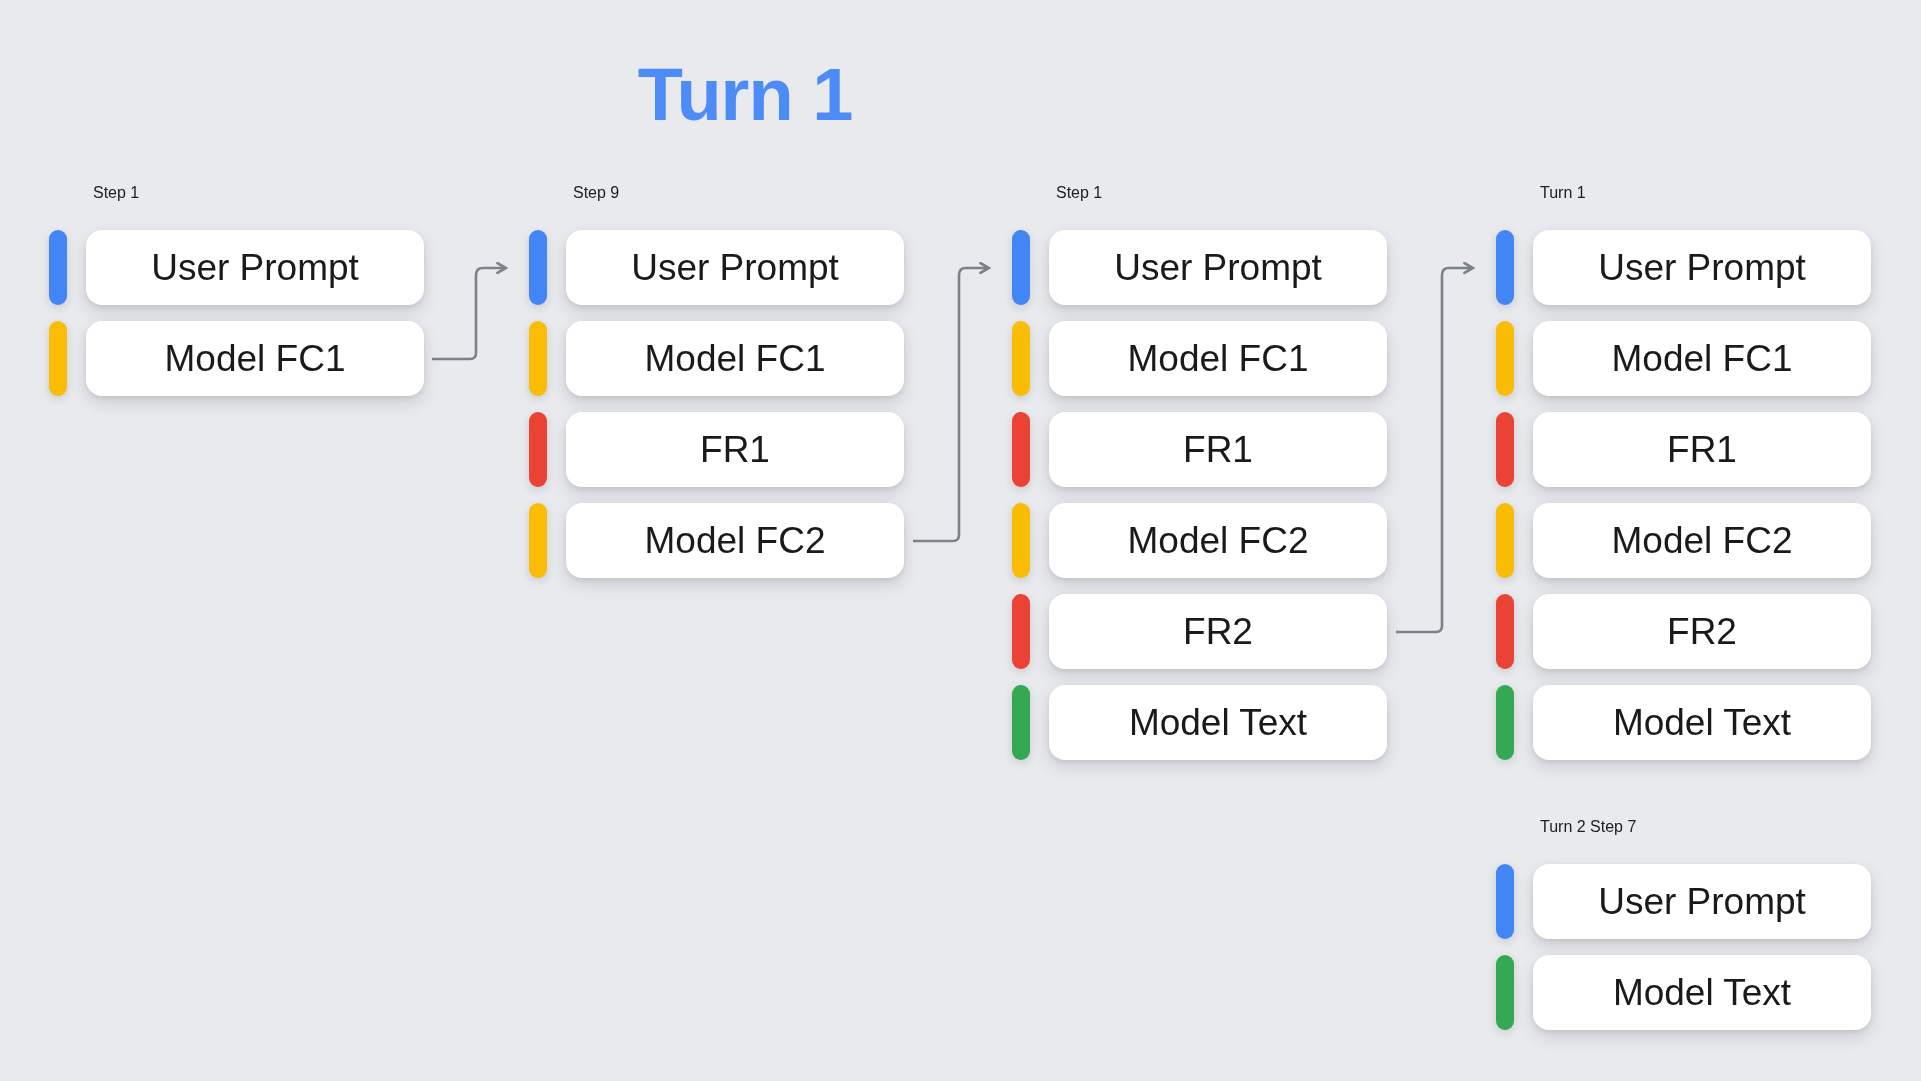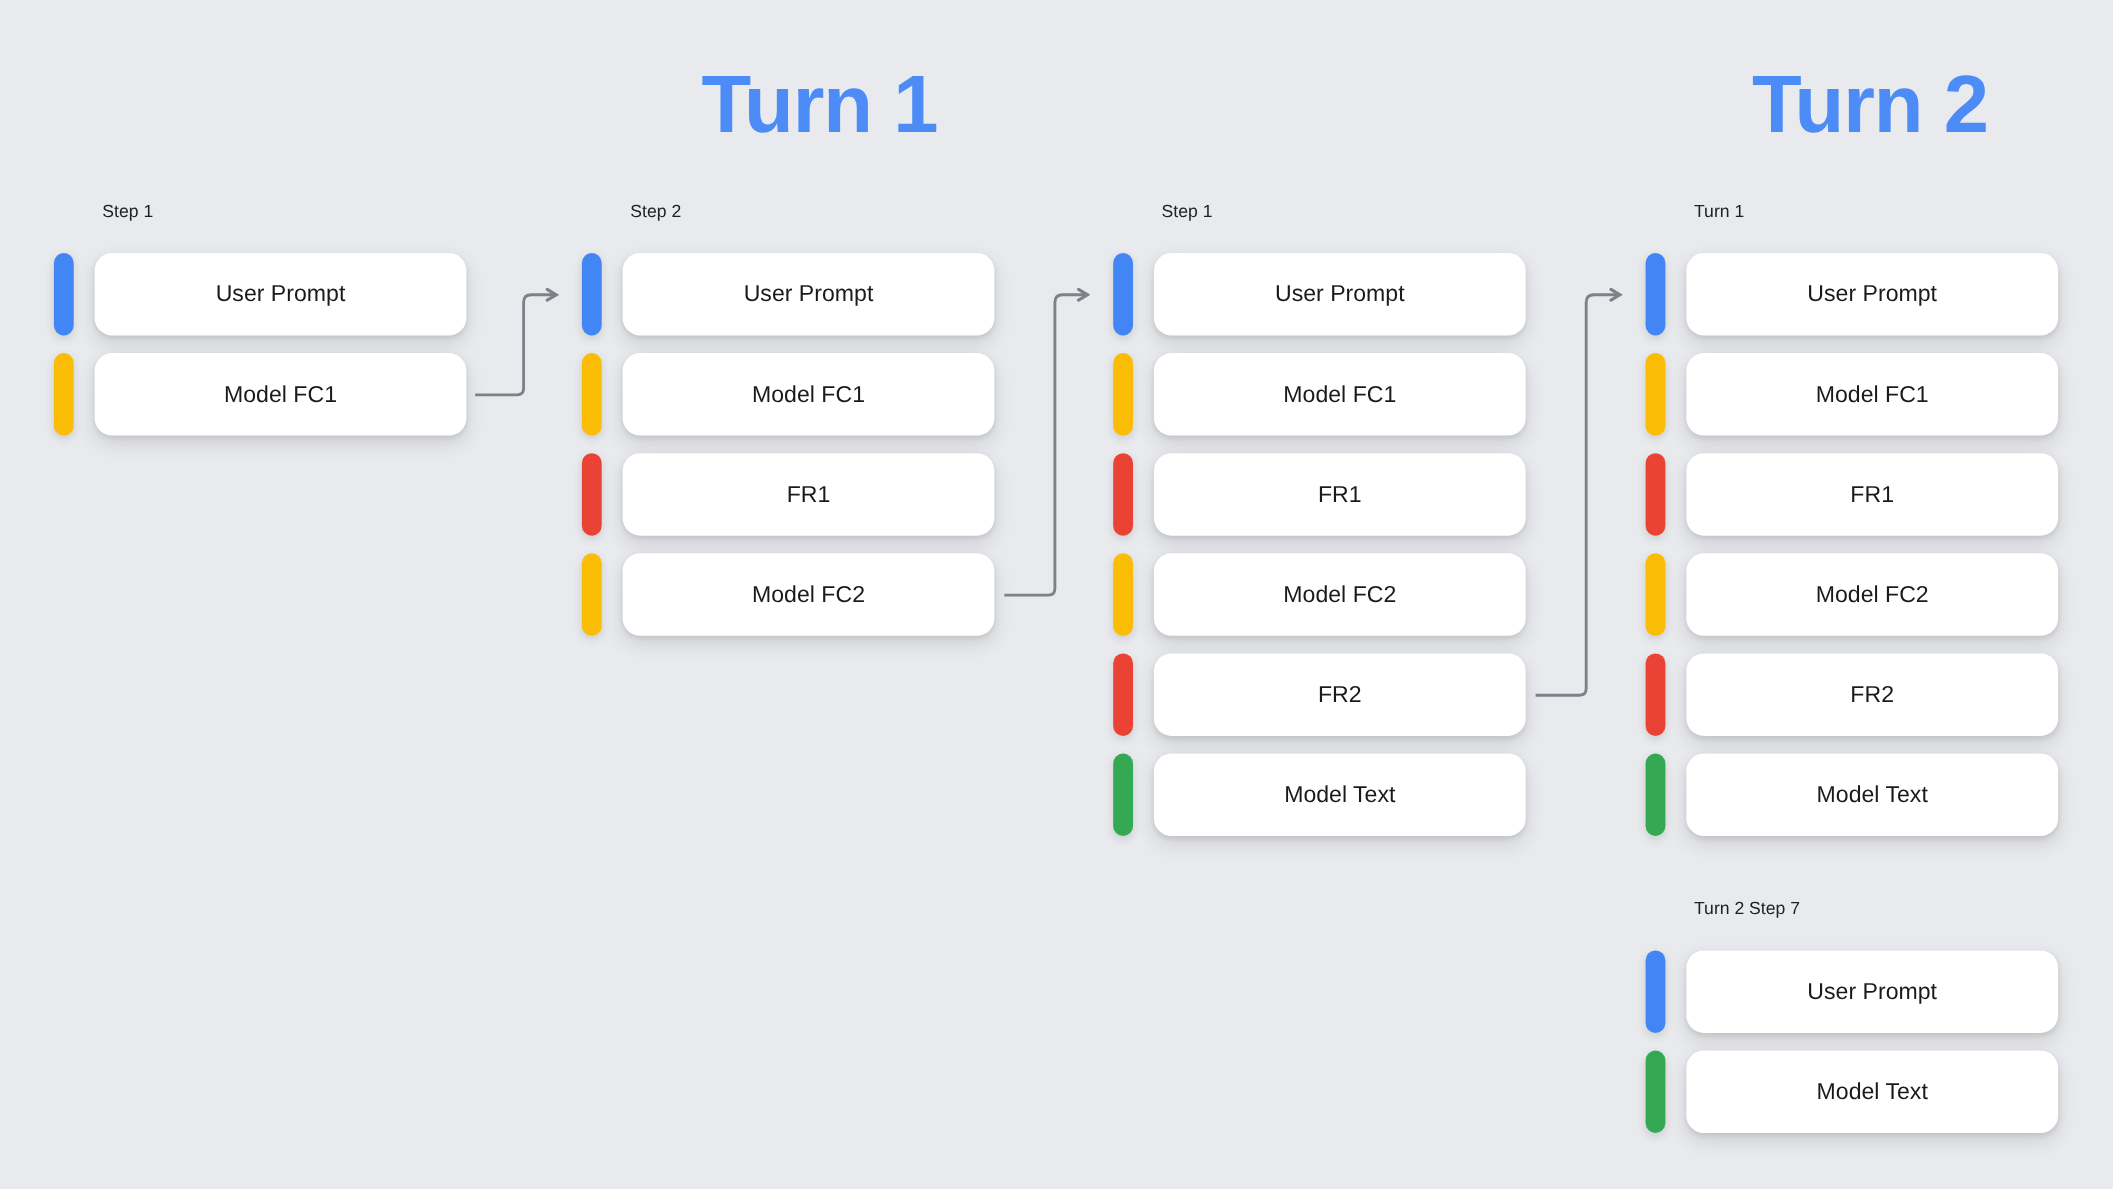--- a/index.html
+++ b/index.html
@@ -51,7 +51,6 @@
 <div class="canvas">
 
   <div class="heading" style="left:745px">Turn 1</div>
-  <div class="heading" style="left:1700px">Turn 2</div>
 
   <div class="group" style="left:49px;top:230px;width:375px;">
     <div class="group-label">Step 1</div>

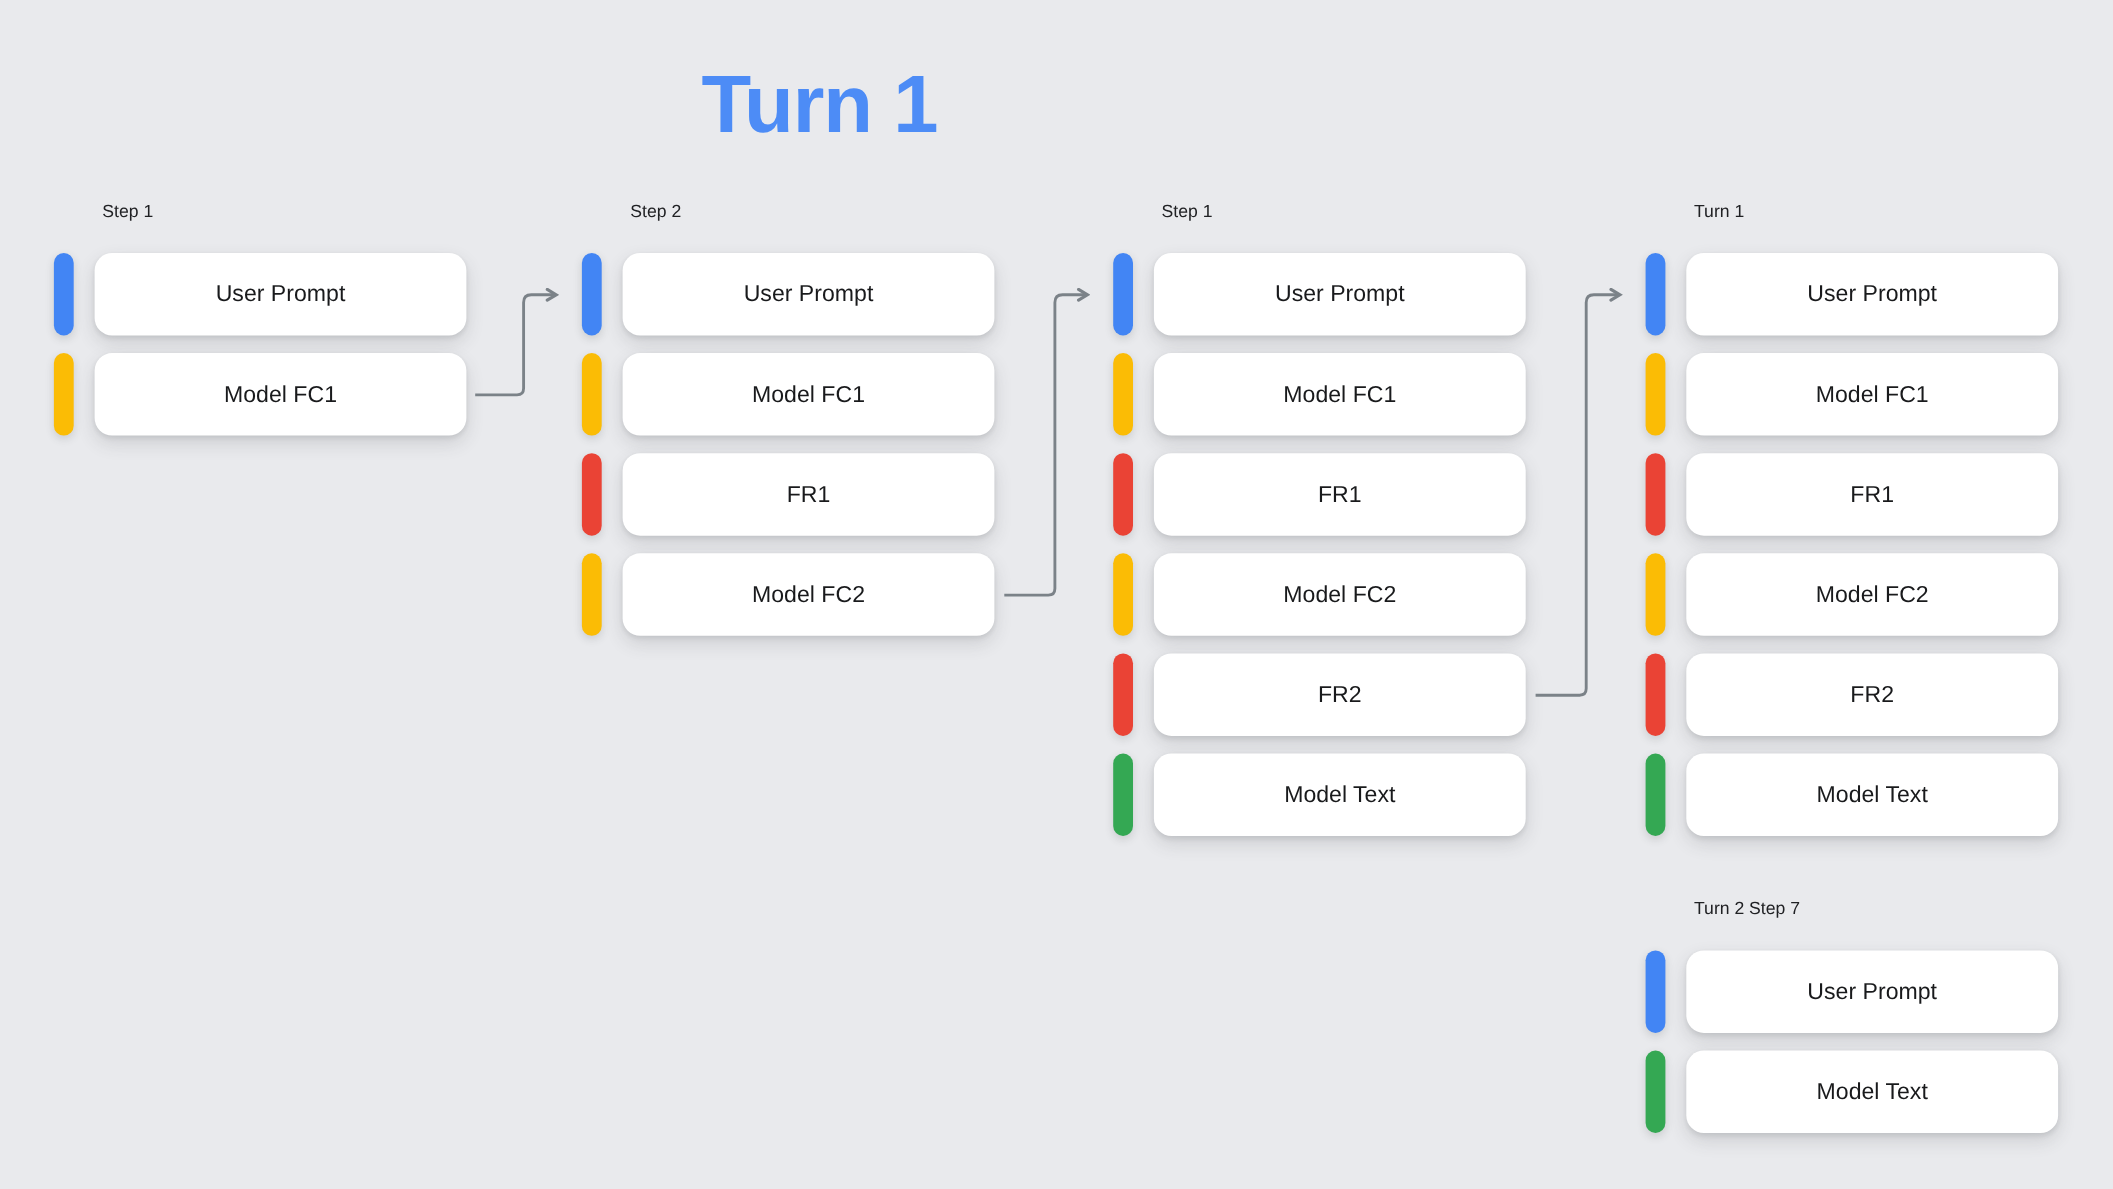--- a/index.html
+++ b/index.html
@@ -69,7 +69,7 @@
   </div>
 
   <div class="group" style="left:529px;top:230px;width:375px;">
-    <div class="group-label">Step 2</div>
+    <div class="group-label">Step 9</div>
     <div class="row" style="top:0px">
       <span class="bar blue"></span>
       <div class="card">

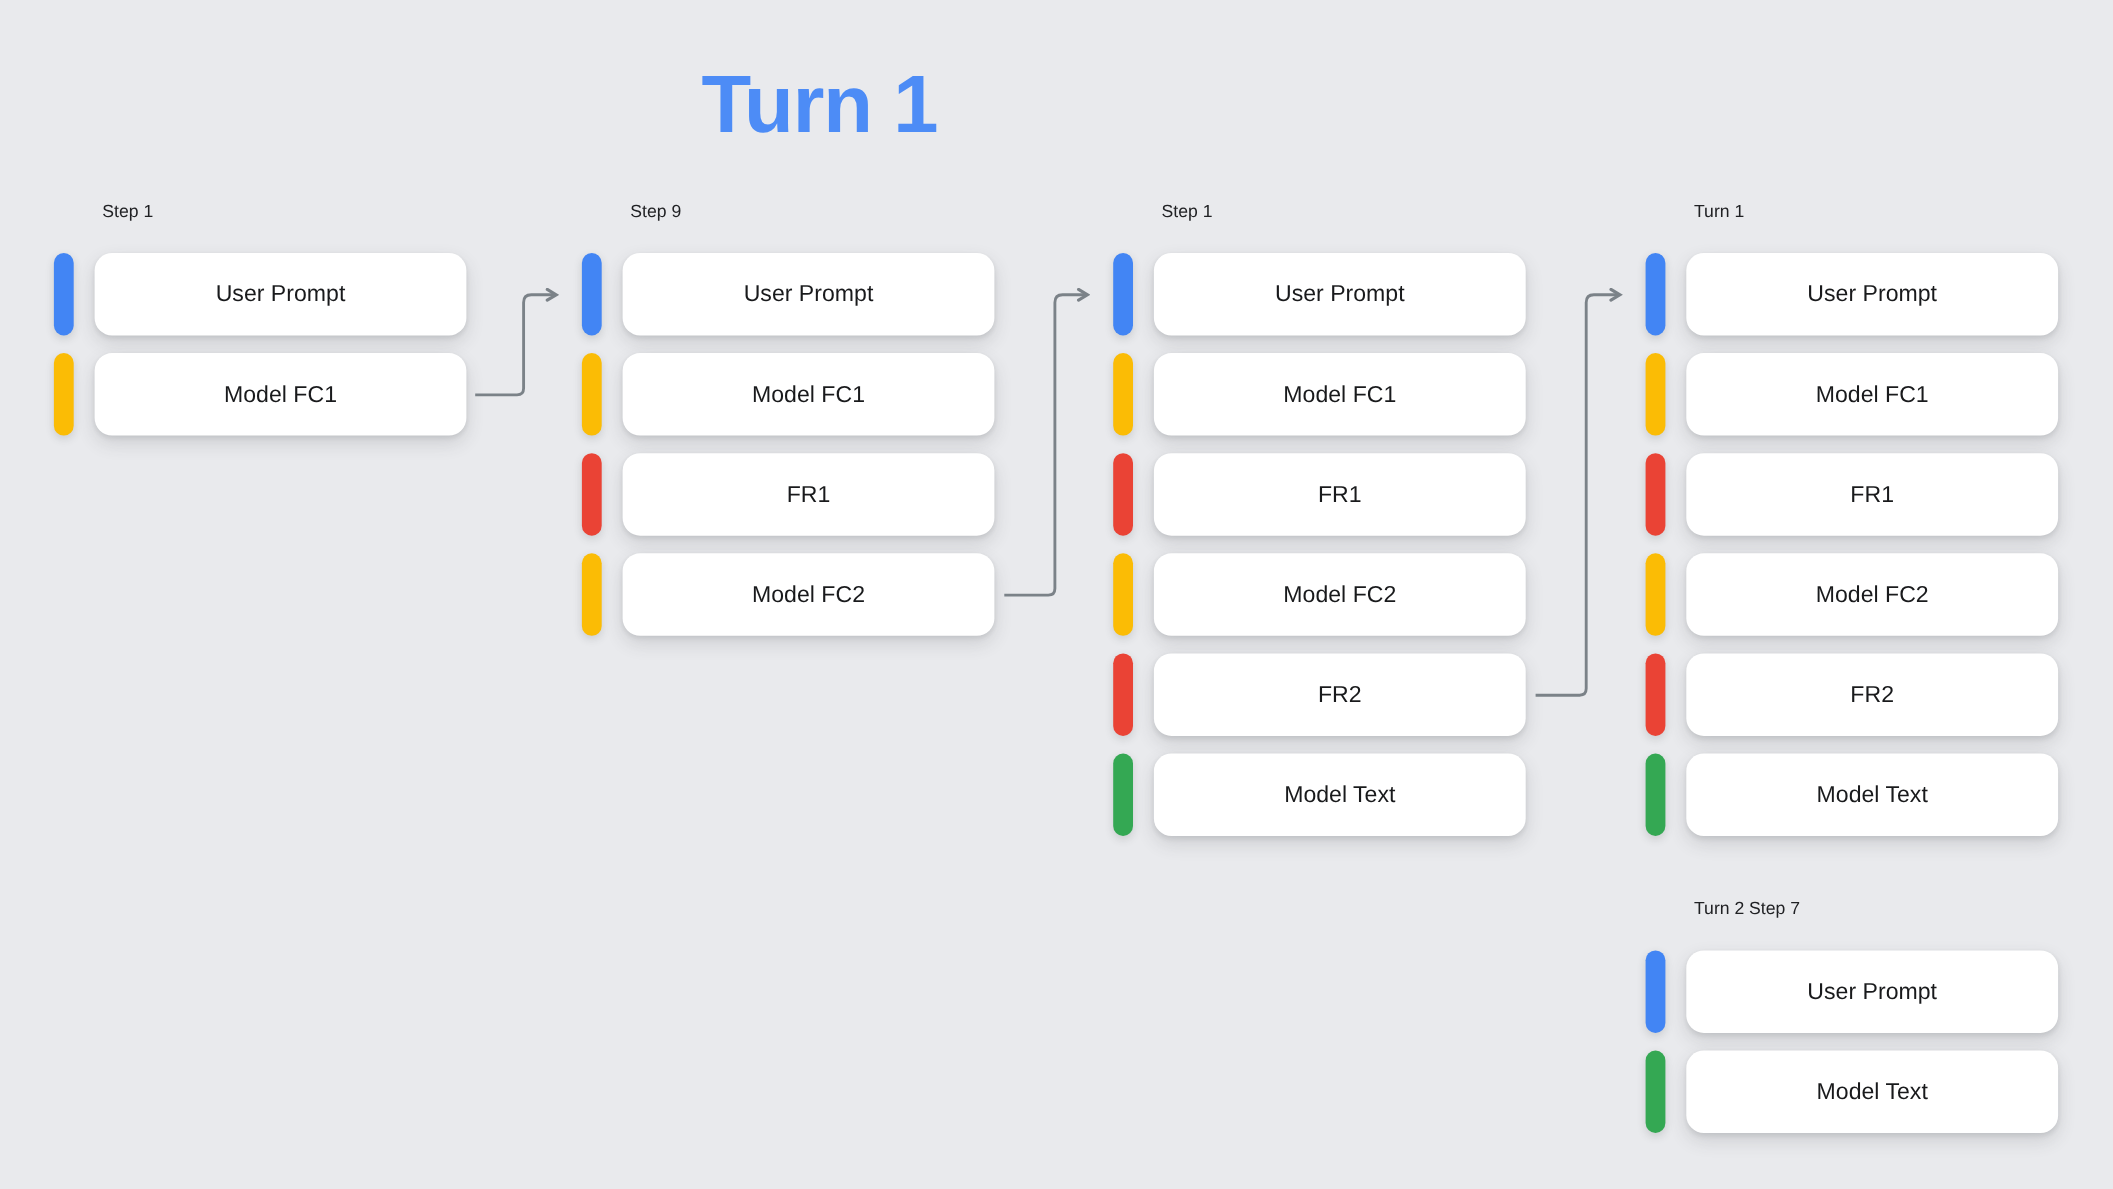--- a/index.html
+++ b/index.html
@@ -41,7 +41,7 @@
     display:flex;align-items:center;justify-content:center;
     box-shadow:0 7px 16px rgba(60,64,67,.16), 0 2px 4px rgba(60,64,67,.10);
   }
-  .card span{font-size:21px;color:var(--cardtext);white-space:nowrap;}
+  .card span{font-size:37px;color:var(--cardtext);white-space:nowrap;}
   svg.arrows{position:absolute;left:0;top:0;pointer-events:none;}
   svg.arrows path{stroke:var(--arrow);stroke-width:2.6;fill:none;}
 </style>

